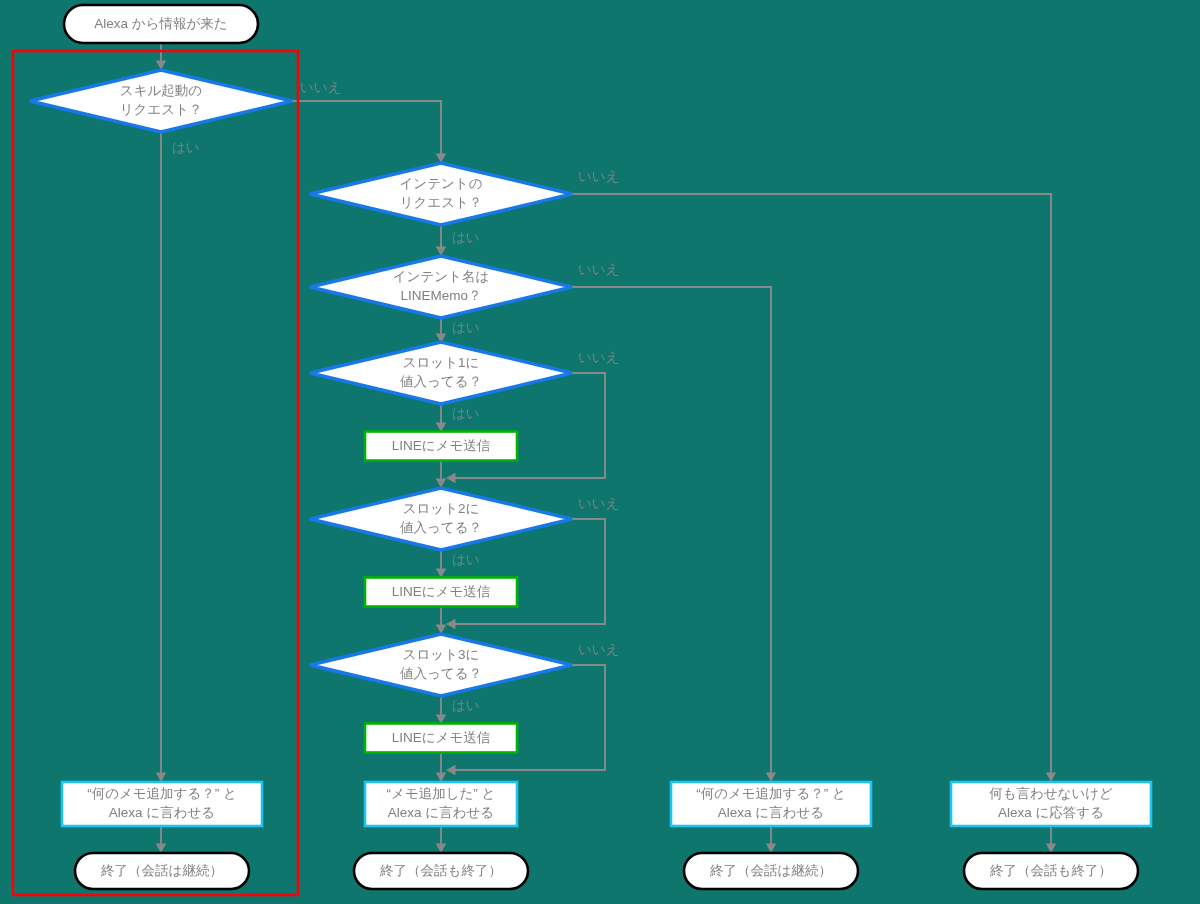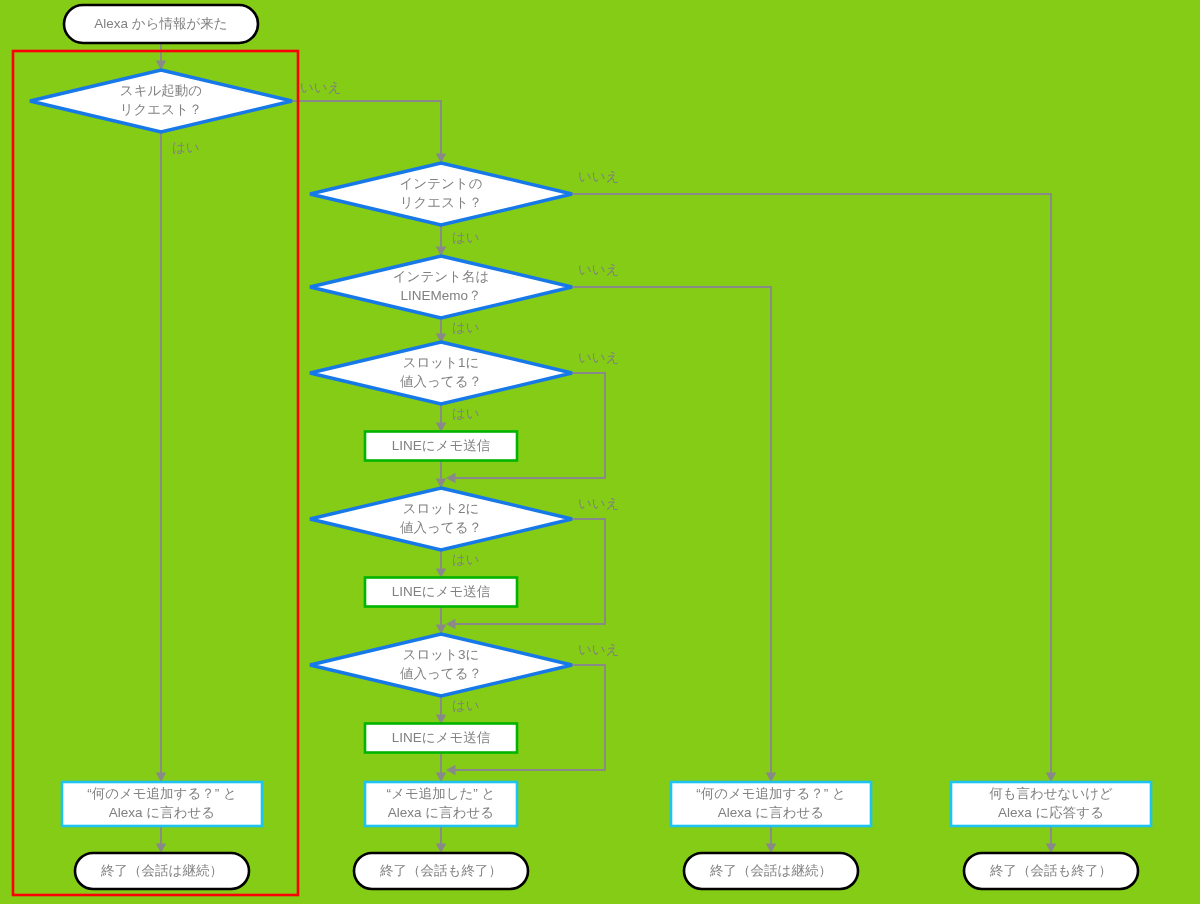--- a/index.html
+++ b/index.html
@@ -18,7 +18,7 @@
     position: relative;
     width: 1200px;
     height: 904px;
-    background: #84cc16;
+    background: #0f766e;
   }
   svg#flow-svg {
     position: absolute;

